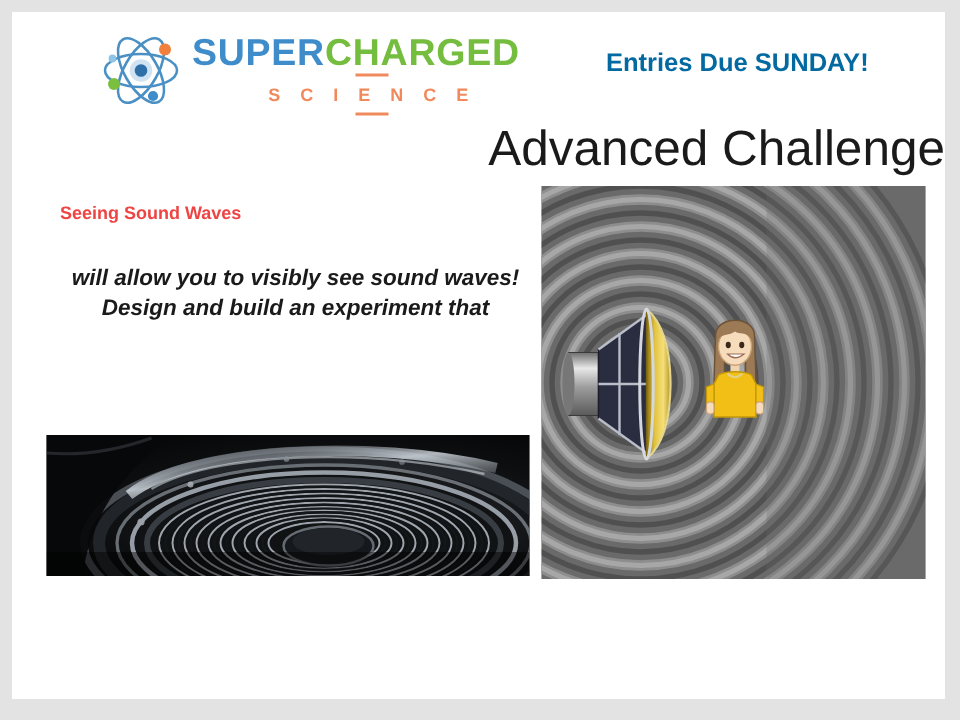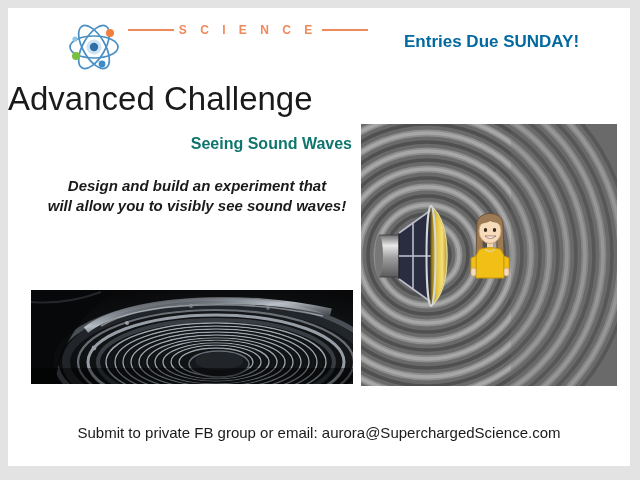--- a/index.html
+++ b/index.html
@@ -197,6 +197,9 @@
         </svg>
       </div>
       <div id="logo-wordmark">
+        <div class="wordmark-line1">
+          <span class="wm-super">SUPER</span><span class="wm-charged">CHARGED</span>
+        </div>
         <div class="wordmark-line2">
           <span class="wm-dash"></span>
           <span class="wm-science">S C I E N C E</span>

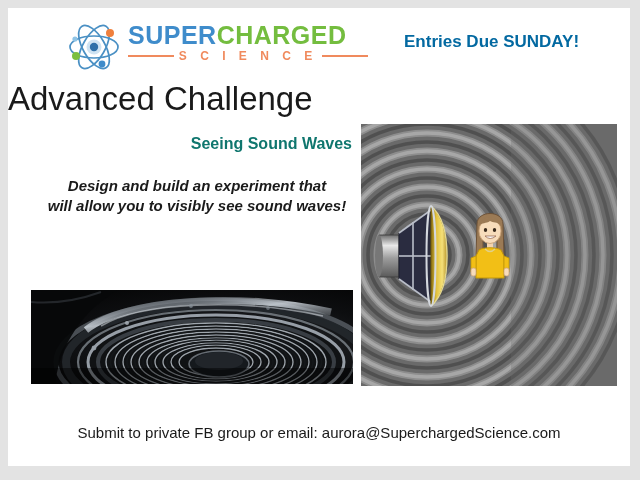--- a/index.html
+++ b/index.html
@@ -67,6 +67,7 @@
     display: flex;
     align-items: center;
     gap: 5px;
+    flex-direction: column;
   }
   .wm-dash {
     height: 2px;

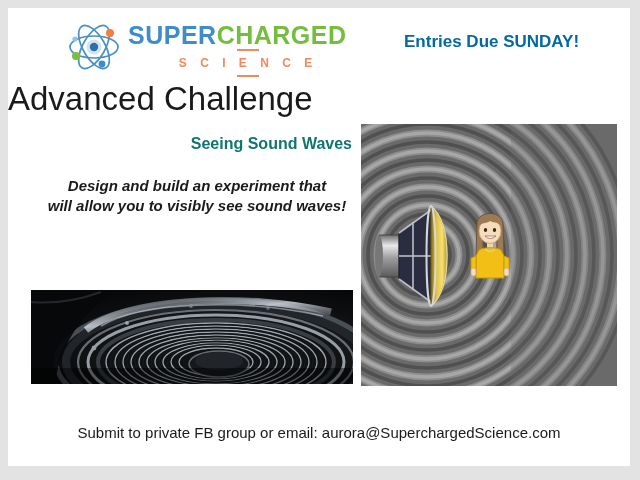--- a/index.html
+++ b/index.html
@@ -100,7 +100,7 @@
     left: 0;
     top: 72px;
     width: 622px;
-    text-align: left;
+    text-align: right;
     font-size: 33px;
     color: #1a1a1a;
     letter-spacing: 0px;

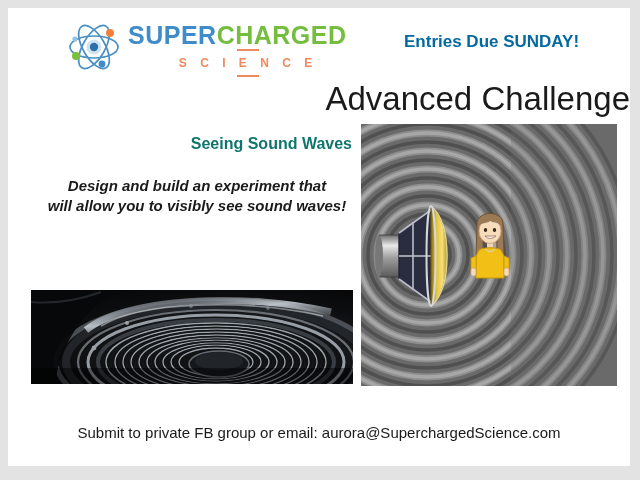--- a/index.html
+++ b/index.html
@@ -112,10 +112,10 @@
     left: 32px;
     top: 127px;
     width: 312px;
-    text-align: right;
-    font-size: 16px;
+    text-align: left;
+    font-size: 12px;
     font-weight: bold;
-    color: #0f766e;
+    color: #ef4444;
   }
   #challenge-desc {
     position: absolute;

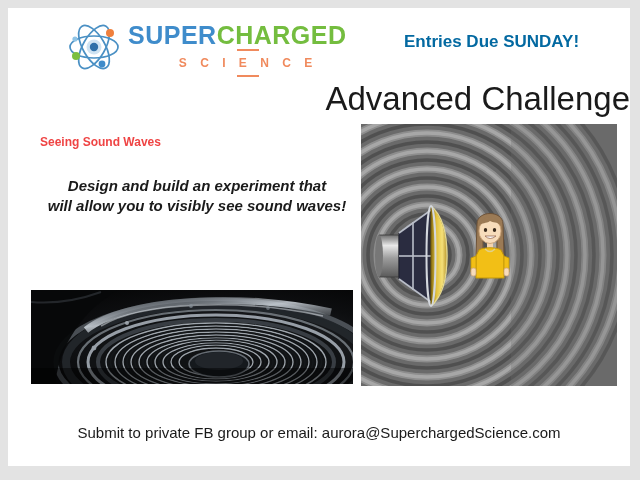--- a/index.html
+++ b/index.html
@@ -216,8 +216,8 @@
     <div id="subtitle">Seeing Sound Waves</div>
 
     <div id="challenge-desc">
+      <div>will allow you to visibly see sound waves!</div>
       <div>Design and build an experiment that</div>
-      <div>will allow you to visibly see sound waves!</div>
     </div>
 
     <div id="hint">

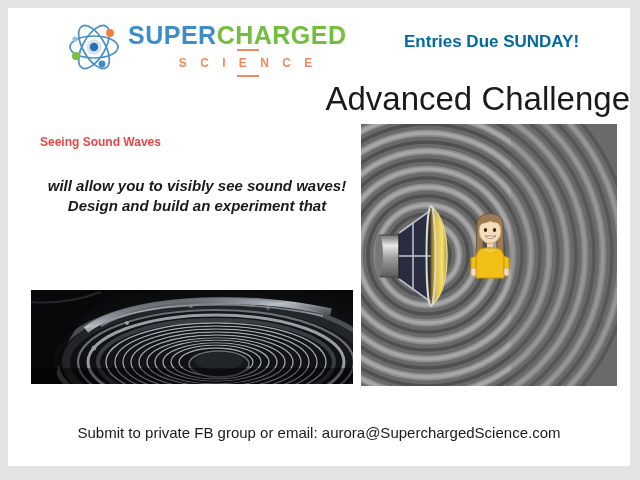--- a/index.html
+++ b/index.html
@@ -411,7 +411,6 @@
       </svg>
     </div>
 
-    <div id="footer-submit">Submit to private FB group or email: aurora@SuperchargedScience.com</div>
 
   </div>
 </div>

